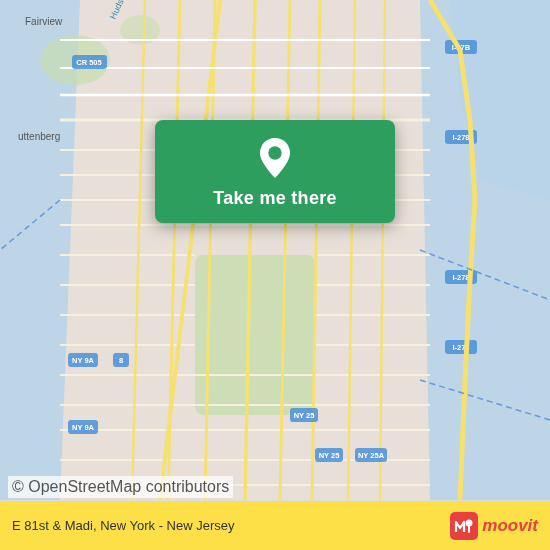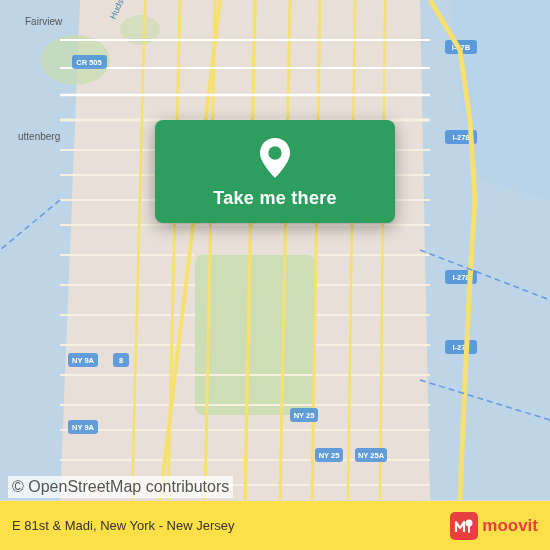--- a/index.html
+++ b/index.html
@@ -92,6 +92,7 @@
       font-size: 17px;
       font-weight: 700;
       color: #e84040;
+      font-style: italic;
     }
 
     

